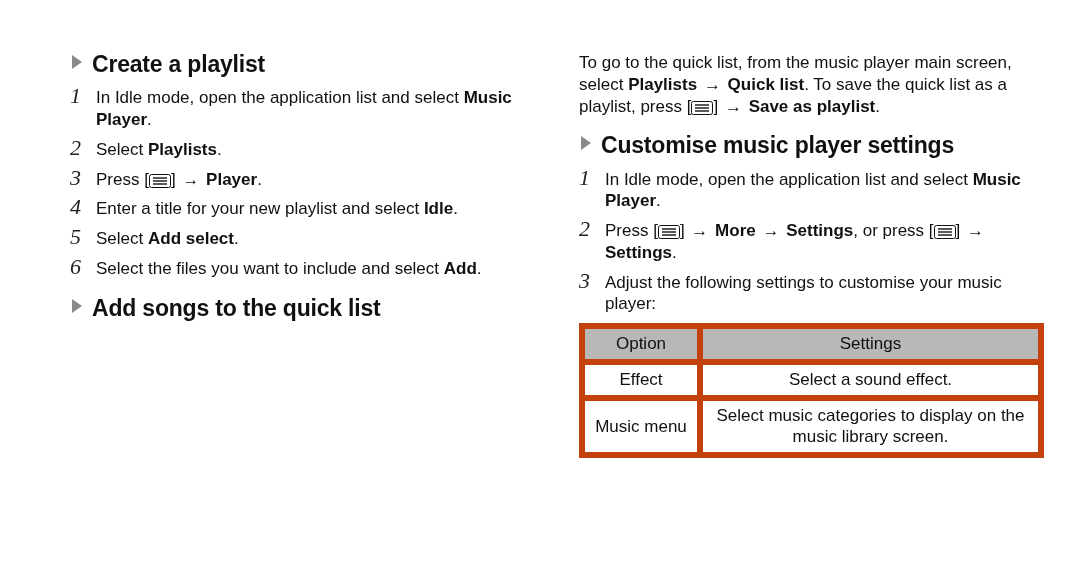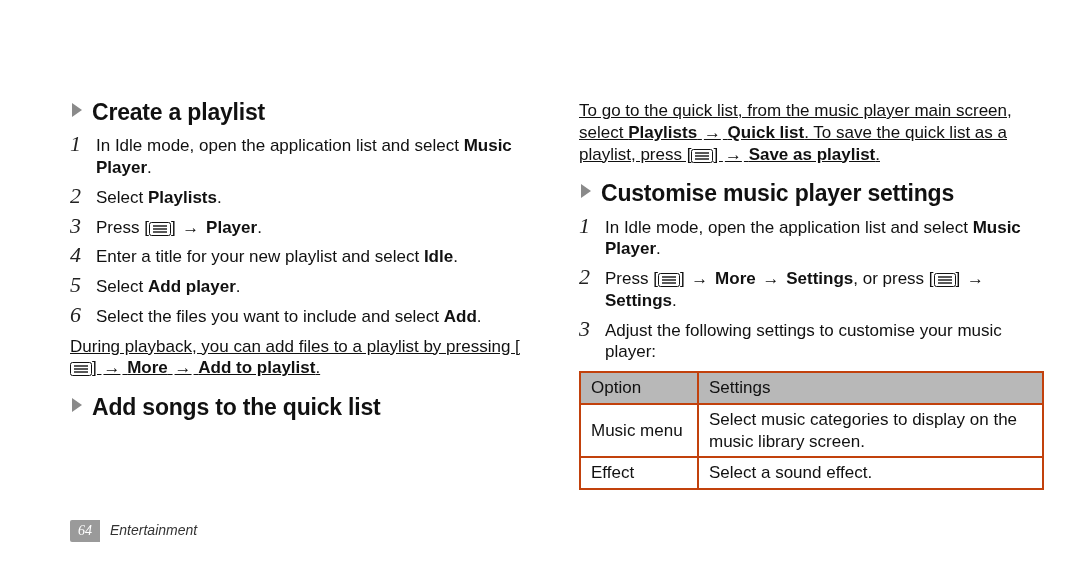--- a/index.html
+++ b/index.html
@@ -19,7 +19,6 @@
     width: 1080px;
     height: 510px;
     padding: 50px 36px 0 70px;
-    margin-top: 48px;
   }
   .cols {
     display: flex;

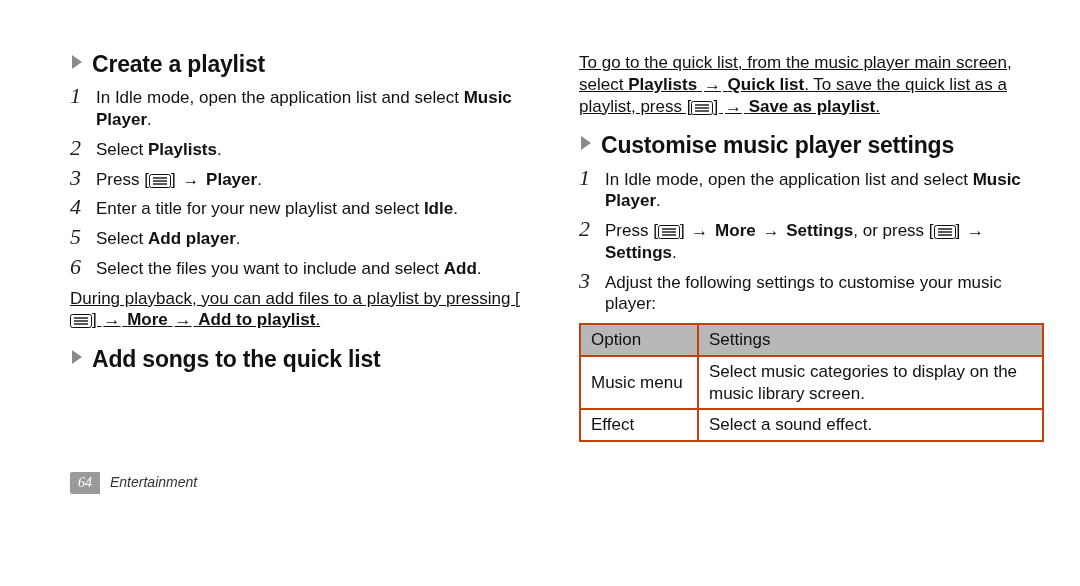--- a/index.html
+++ b/index.html
@@ -68,7 +68,6 @@
   }
   p.body {
     margin: 6px 0 10px 0;
-    text-decoration: underline;
   }
   b { font-weight: 700; }
   .arrow { padding: 0 2px; }

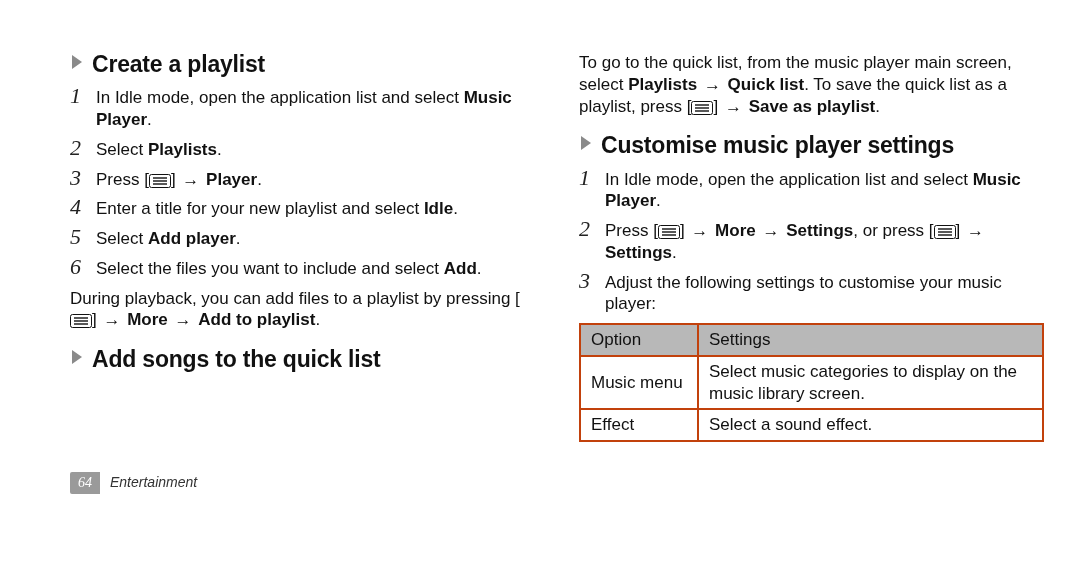--- a/index.html
+++ b/index.html
@@ -171,7 +171,7 @@
         <li>
           <span class="step-num">5</span>
           <span class="step-body">
-            <span>Select </span><b>Add player</b><span>.</span>
+            <span>Select </span><b>Add select</b><span>.</span>
           </span>
         </li>
 

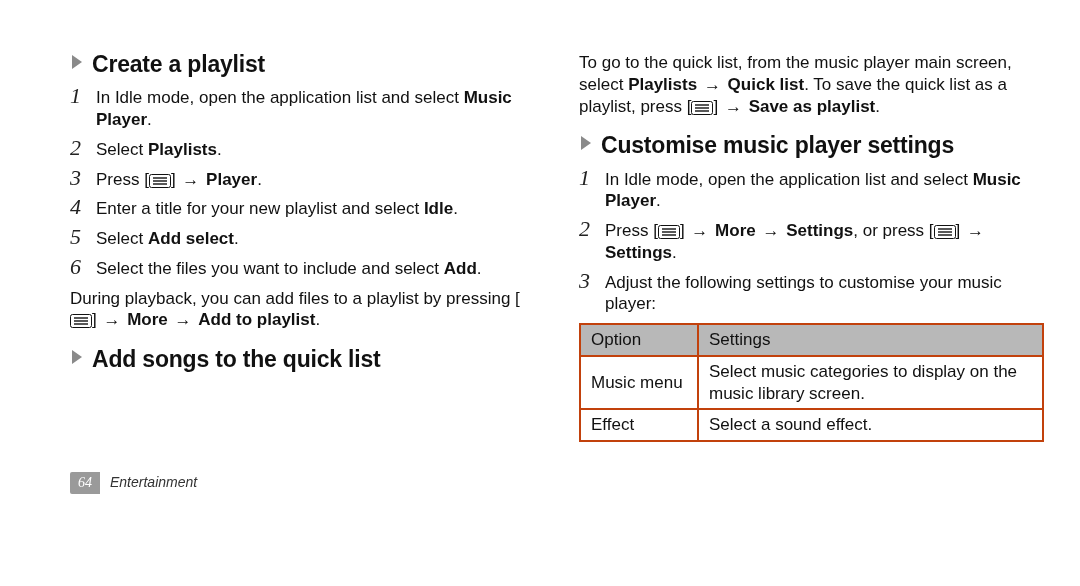--- a/index.html
+++ b/index.html
@@ -183,17 +183,6 @@
         </li>
       </ol>
 
-      <p class="body">
-        During playback, you can add files to a playlist by pressing
-        [<svg class="menu-icon" width="22" height="14" viewBox="0 0 22 14">
-            <rect x="0.5" y="0.5" width="21" height="13" rx="2" fill="none" stroke="#111"></rect>
-            <line x1="4" y1="4" x2="18" y2="4" stroke="#111" stroke-width="1.4"></line>
-            <line x1="4" y1="7" x2="18" y2="7" stroke="#111" stroke-width="1.4"></line>
-            <line x1="4" y1="10" x2="18" y2="10" stroke="#111" stroke-width="1.4"></line>
-          </svg>]
-        <span class="arrow">→</span> <b>More</b>
-        <span class="arrow">→</span> <b>Add to playlist</b>.
-      </p>
 
       <div class="section-heading mt14">
         <span class="chev">

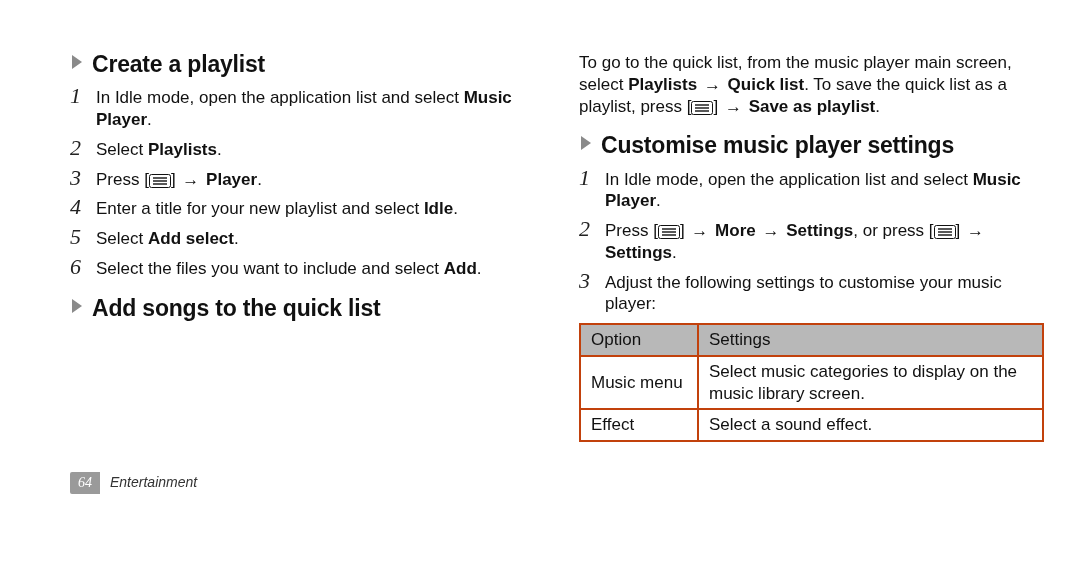--- a/index.html
+++ b/index.html
@@ -83,9 +83,9 @@
     font-size: 17px;
   }
   table.options th, table.options td {
-    border: 2px solid #c2410c;
+    border: 6px solid #c2410c;
     padding: 4px 10px;
-    text-align: left;
+    text-align: center;
     font-weight: 400;
     vertical-align: middle;
   }

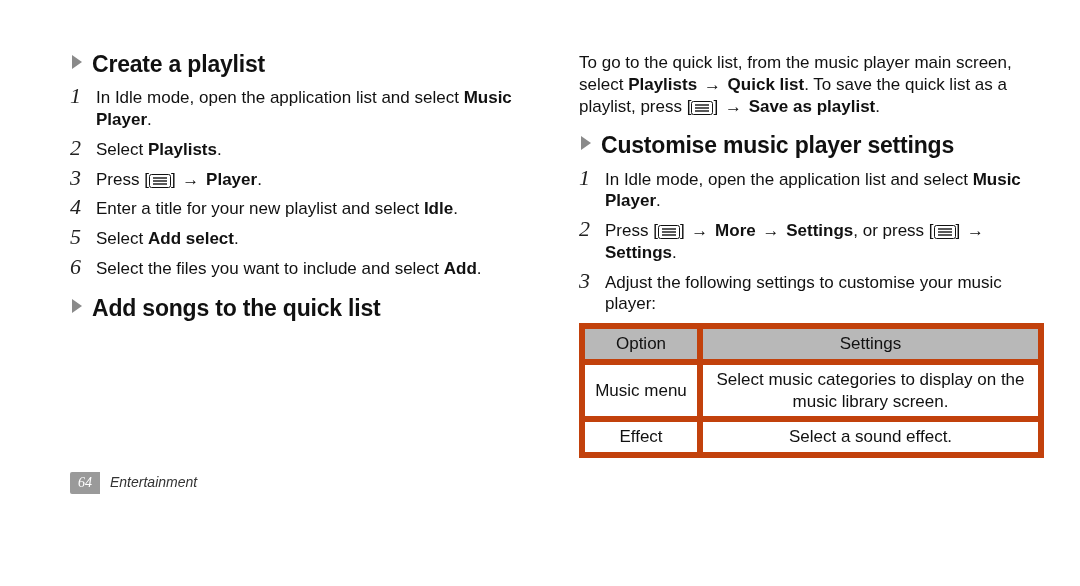--- a/index.html
+++ b/index.html
@@ -268,12 +268,12 @@
         </thead>
         <tbody>
           <tr>
+            <td>Effect</td>
+            <td>Select a sound effect.</td>
+          </tr>
+          <tr>
             <td>Music menu</td>
             <td>Select music categories to display on the music library screen.</td>
-          </tr>
-          <tr>
-            <td>Effect</td>
-            <td>Select a sound effect.</td>
           </tr>
         </tbody>
       </table>

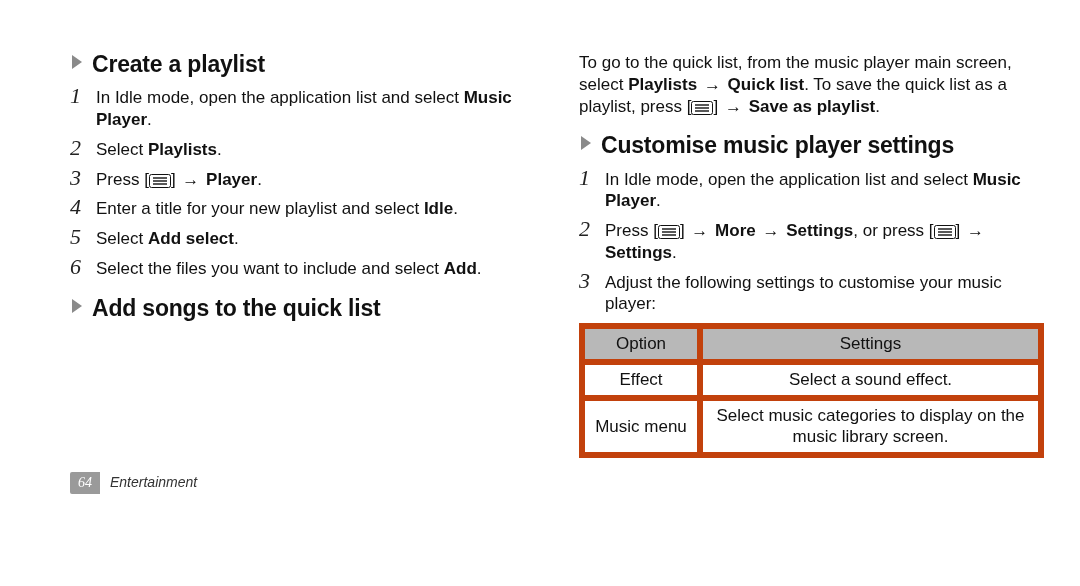--- a/index.html
+++ b/index.html
@@ -281,10 +281,6 @@
     </div>
   </div>
 
-  <div class="footer">
-    <span class="pagebox">64</span>
-    <span class="section">Entertainment</span>
-  </div>
 </div>
 
 </body></html>

